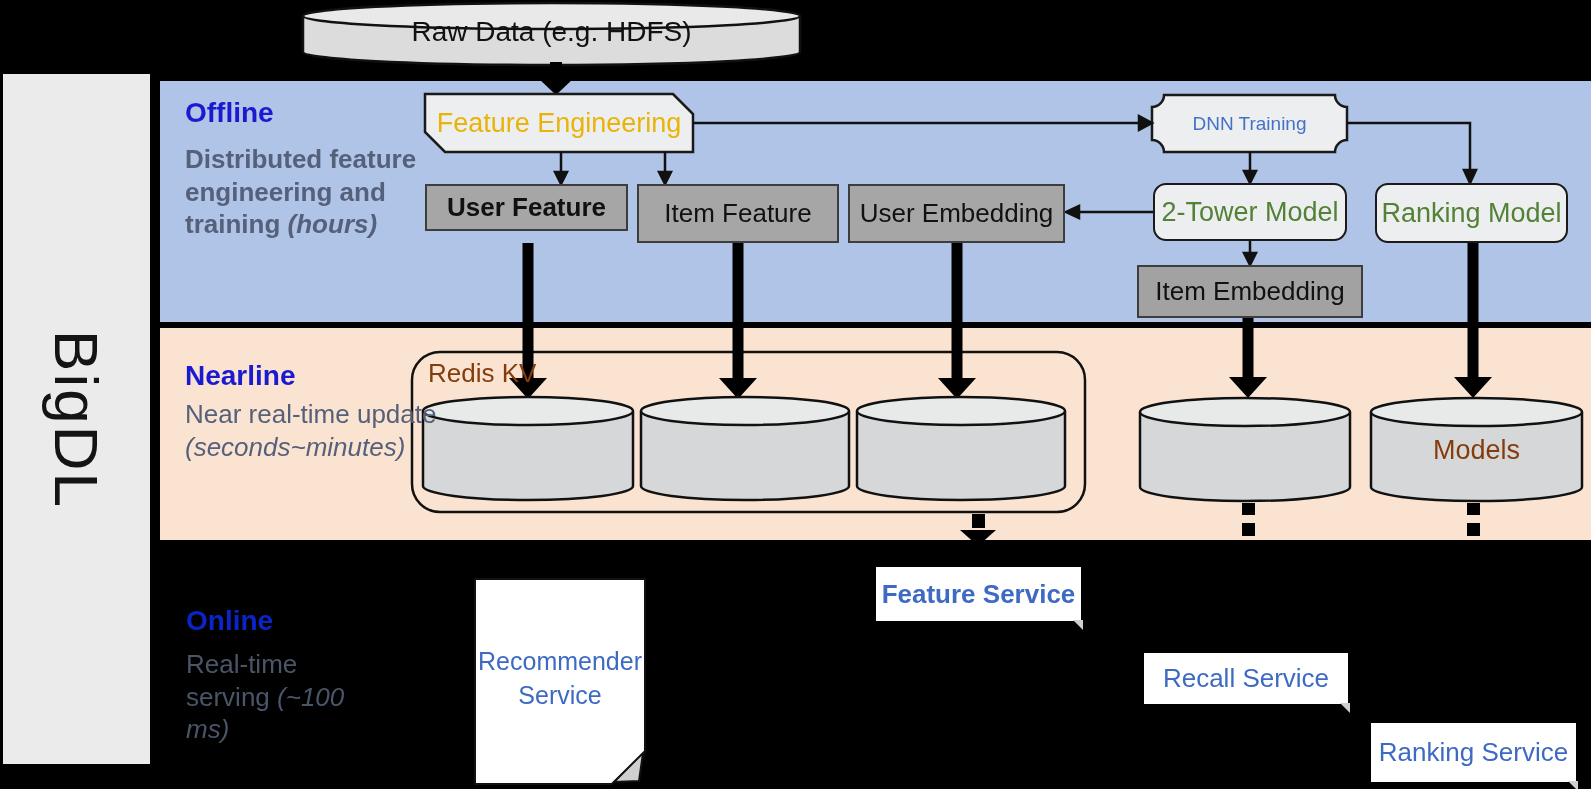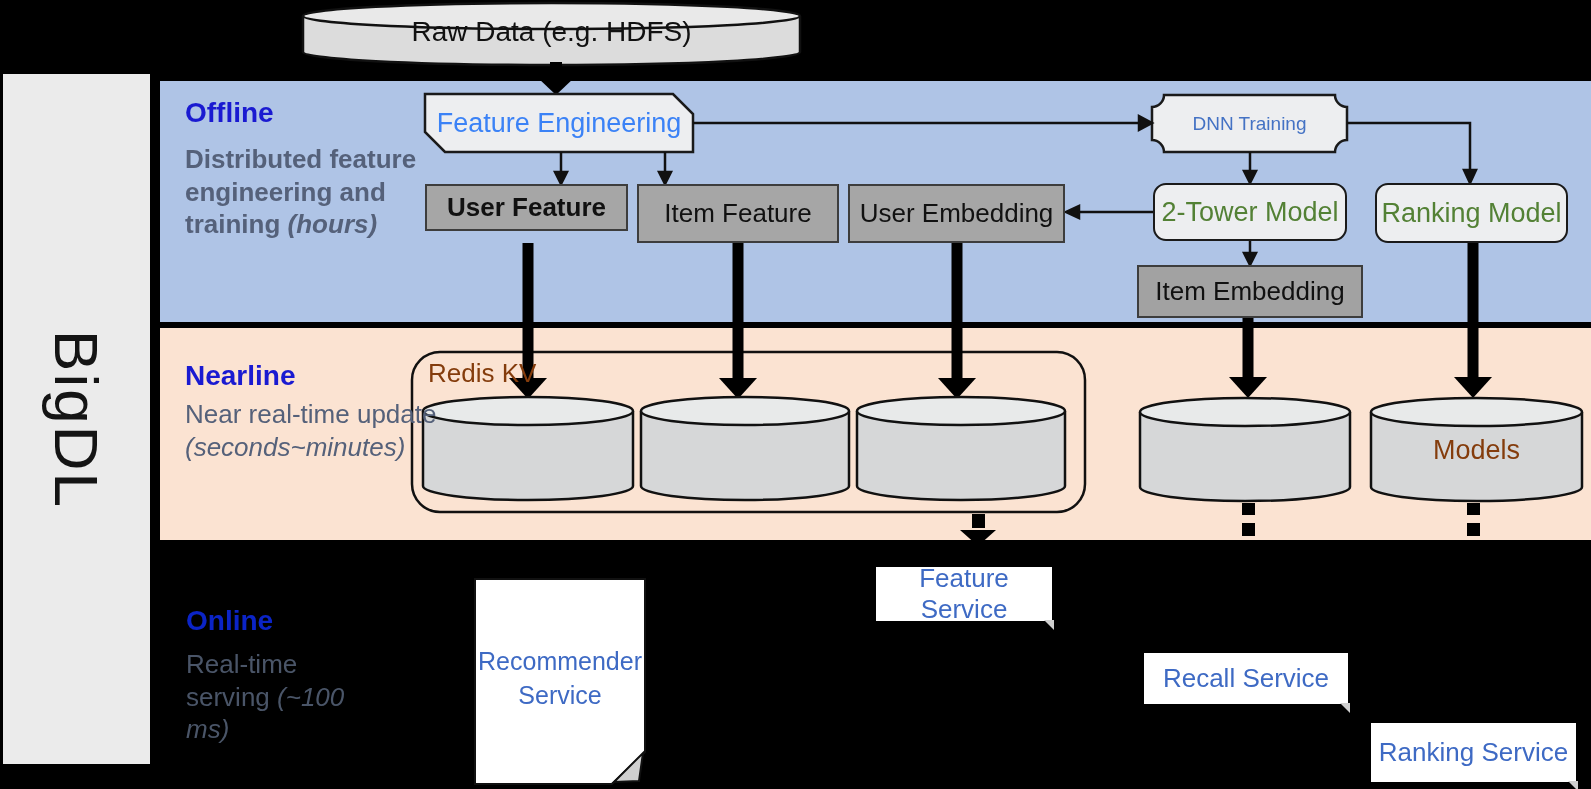--- a/index.html
+++ b/index.html
@@ -143,7 +143,7 @@
     <em>(hours)</em>
   </div>
 
-  <div class="lbl center" style="left:425px;top:94px;width:268px;height:58px;font-size:27px;color:#3b82f6;border-radius:19px;">
+  <div class="lbl center" style="left:425px;top:94px;width:268px;height:58px;font-size:27px;color:#eab308;border-radius:19px;">
     <span>Feature Engineering</span>
   </div>
   <div class="lbl center" style="left:1152px;top:95px;width:195px;height:57px;font-size:19px;color:#4472c4;">

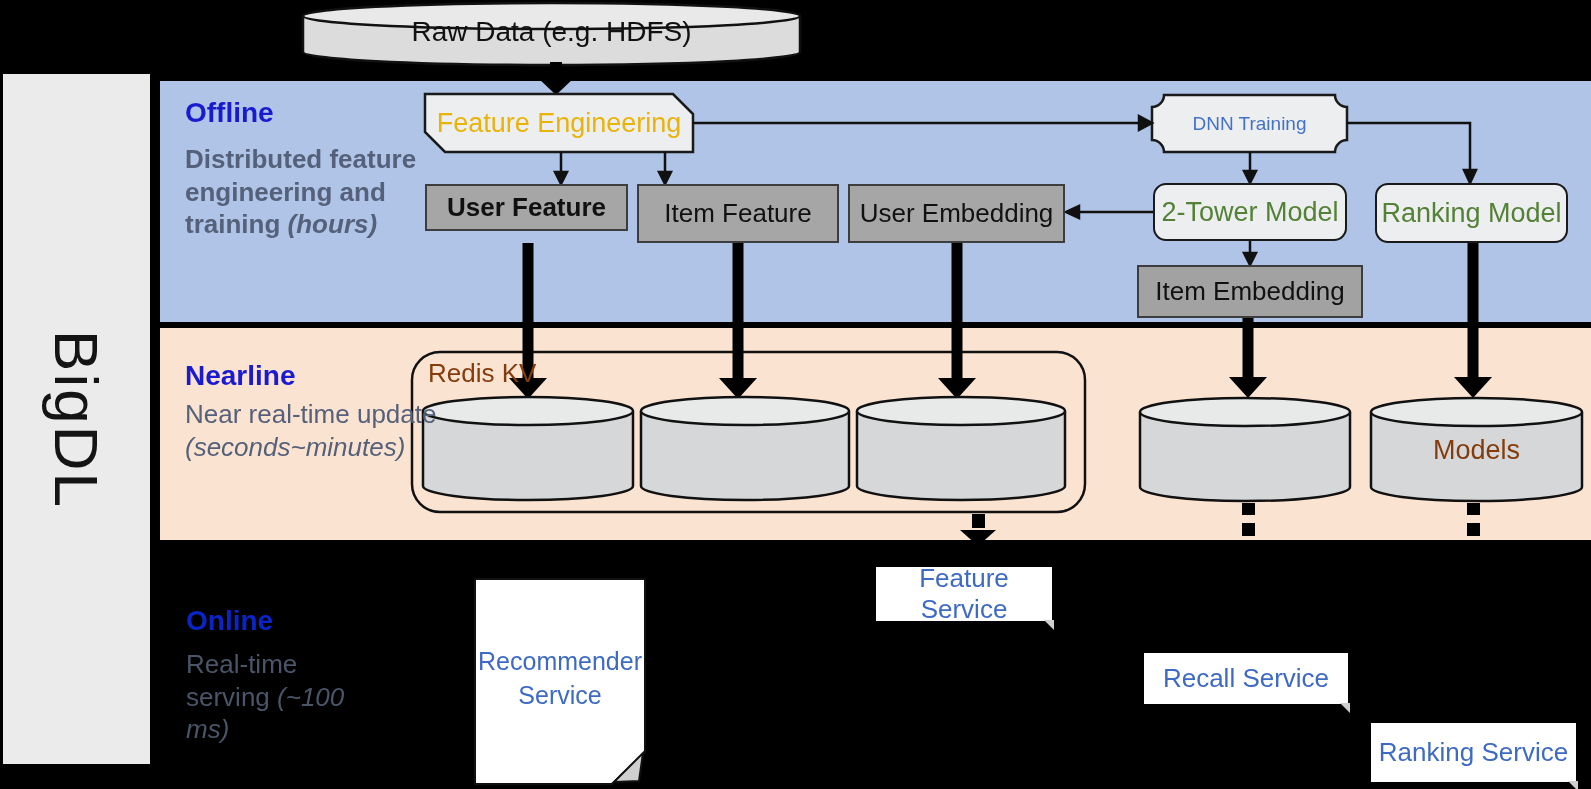--- a/index.html
+++ b/index.html
@@ -188,7 +188,7 @@
   <div class="lbl center doc-text" style="left:475px;top:579px;width:170px;height:200px;">
     <span>Recommender Service</span>
   </div>
-  <div class="node note center" style="left:876px;top:567px;width:176px;height:54px;">
+  <div class="node note center" style="left:876px;top:567px;width:205px;height:54px;font-weight:bold;">
     <span>Feature Service</span>
     <span class="fold"></span>
   </div>

